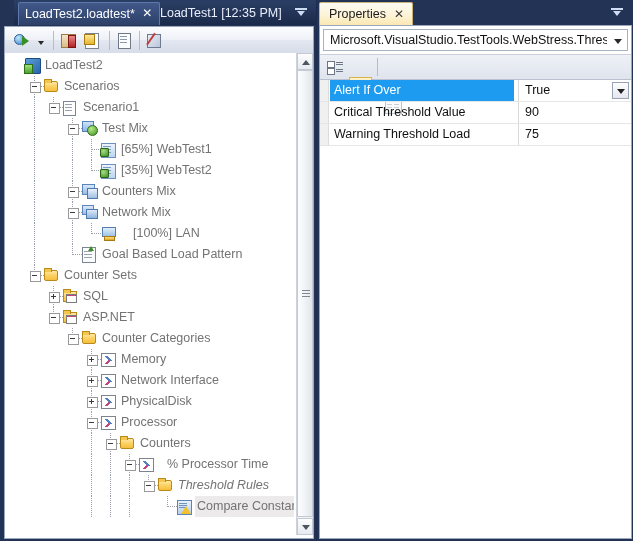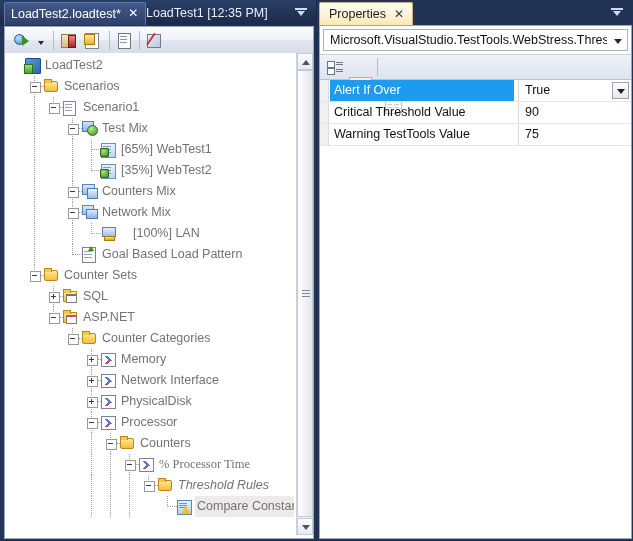--- a/index.html
+++ b/index.html
@@ -15,7 +15,7 @@
   
   .left-pane{position:absolute;left:0;top:0;width:316px;height:541px;background:#223356;}
 
-  .tabstrip{position:relative;height:25px;background:linear-gradient(to bottom,#2b3f66 0%,#223356 55%,#1b2a4a 100%);}
+  .tabstrip{position:relative;height:25px;background:linear-gradient(to bottom,#2b3f66 0%,#223356 55%,#1b2a4a 100%);margin-left:14px;}
   .tab{
     position:absolute;top:2px;height:23px;line-height:22px;
     color:#ffffff;font-size:12.5px;white-space:nowrap;

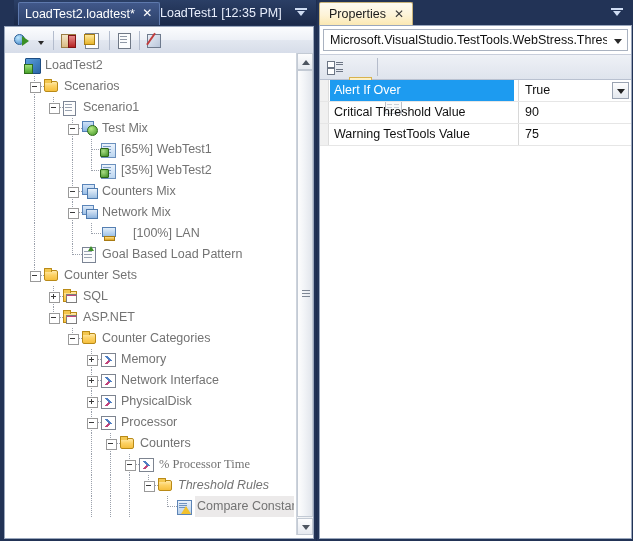--- a/index.html
+++ b/index.html
@@ -603,7 +603,7 @@
           </div>
           <div class="p-row">
             <div class="gutter"></div>
-            <div class="name">Warning TestTools Value</div>
+            <div class="name">Warning Threshold Load</div>
             <div class="value">75</div>
           </div>
         </div>

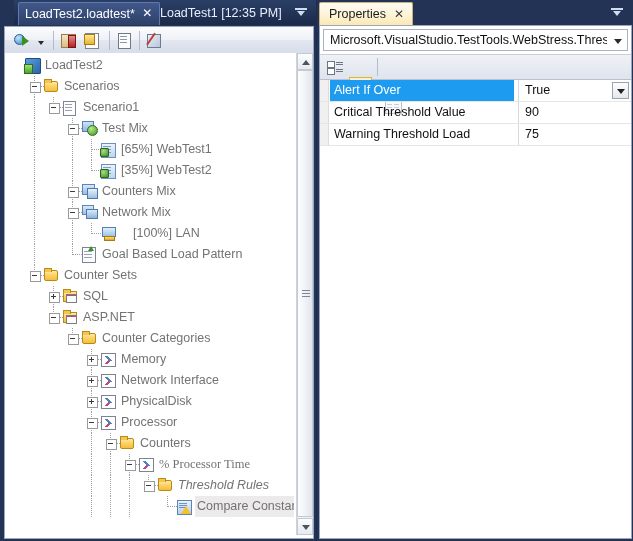--- a/index.html
+++ b/index.html
@@ -528,7 +528,7 @@
             <div class="hline" style="left: 125px; width: 9px;"></div>
             <div class="exp" style="left: 120px;"></div>
             <div class="ico ic-chart" style="left: 134px;"></div>
-            <span class="lbl" style="left: 152px; font-family: Liberation Serif, serif;">% Processor Time</span>
+            <span class="lbl" style="left: 160px;">% Processor Time</span>
           </div>
           <div class="row">
             <div class="vline" style="left: 86px;"></div>

